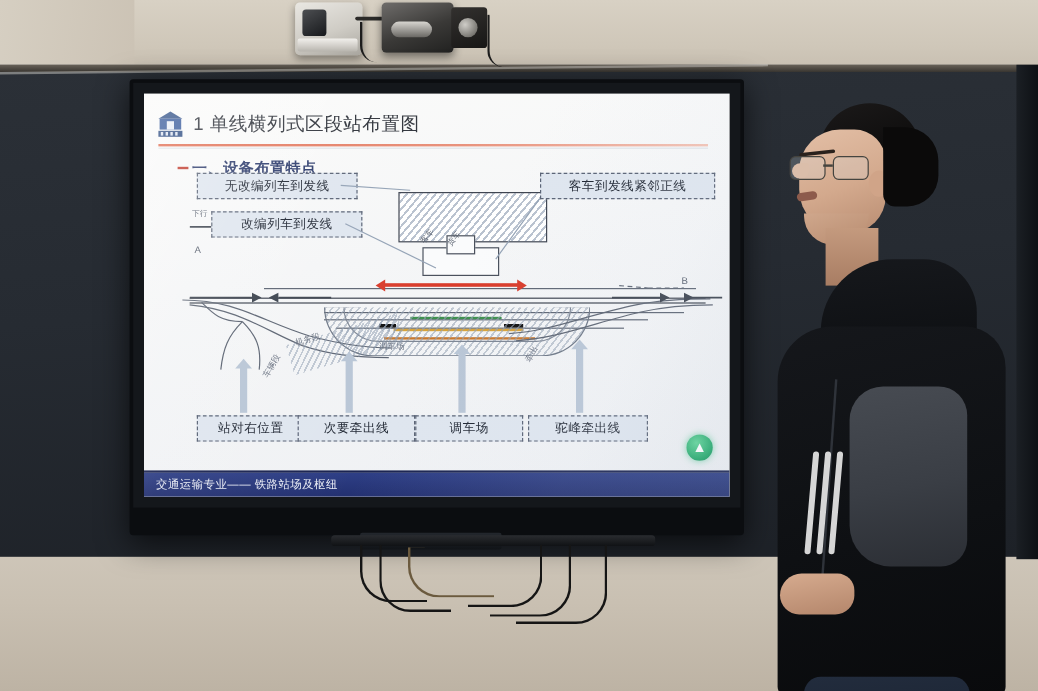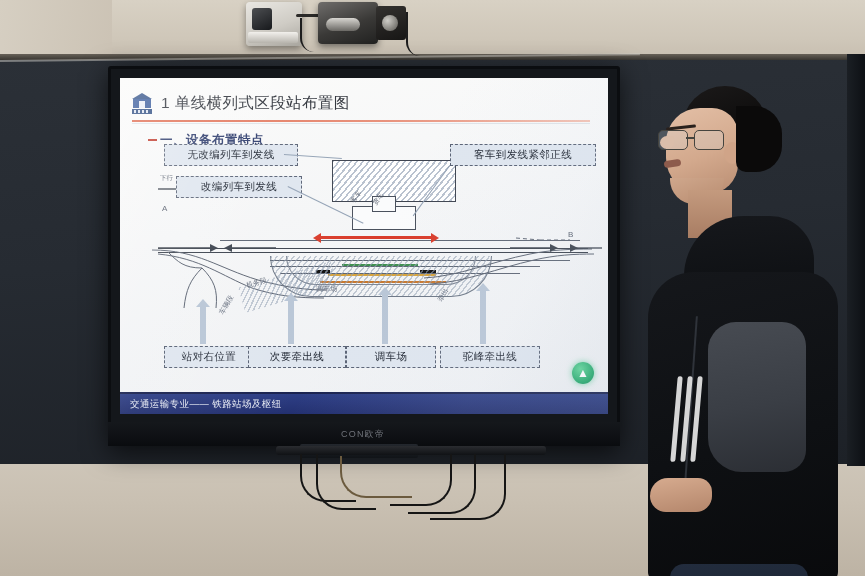--- a/index.html
+++ b/index.html
@@ -336,9 +336,6 @@
       <div class="slide-glare"></div>
     </div>
 
-    <div class="monitor-chin">
-      <span class="brand-logo">CON欧帝</span>
-    </div>
   </div>
 
   <div class="monitor-stand"></div>

